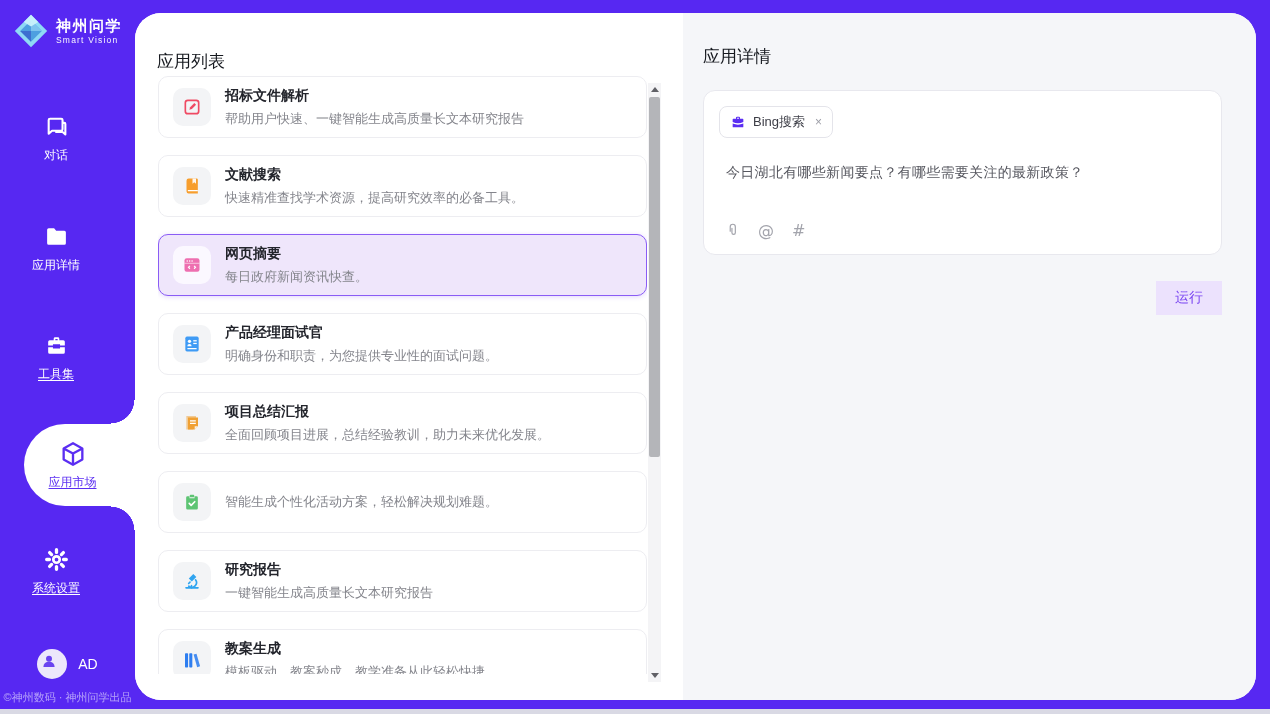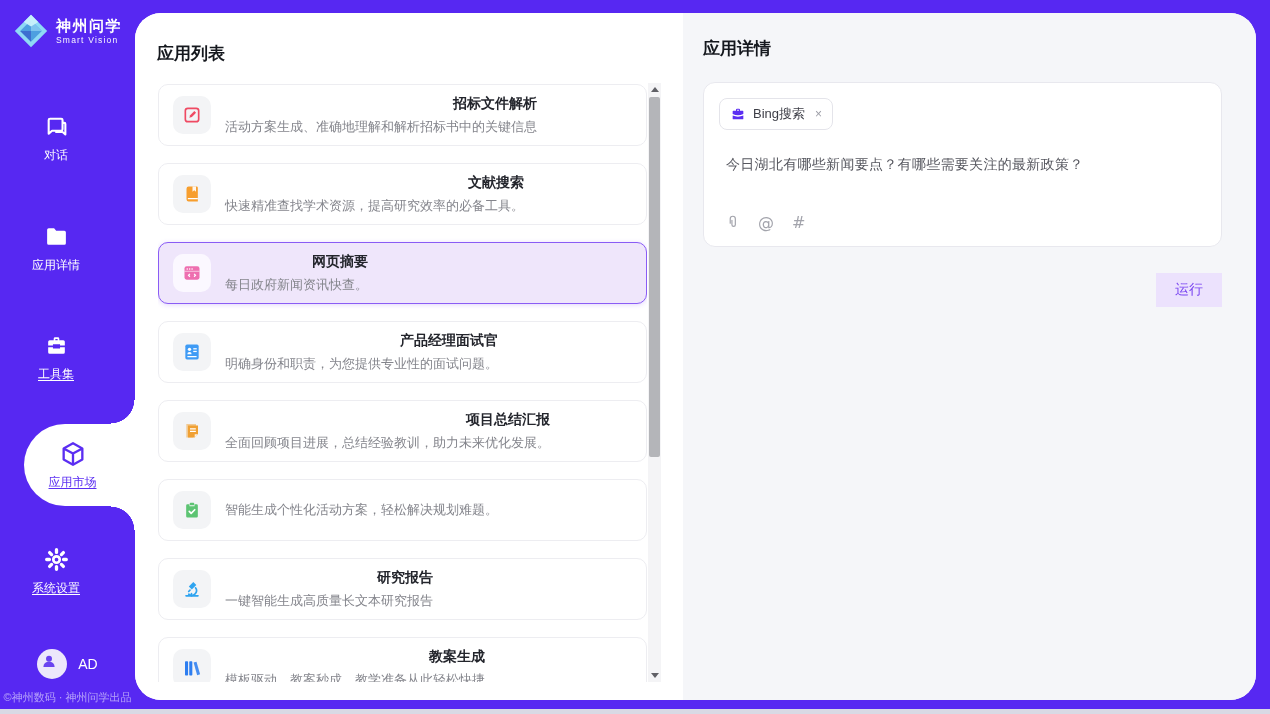--- a/index.html
+++ b/index.html
@@ -55,7 +55,7 @@
 
   
   .list-panel{width:548px;position:relative;background:#fff;flex:none;}
-  .panel-title{font-size:17px;font-weight:bold;color:#15181e;}
+  .panel-title{font-size:17px;font-weight:normal;color:#15181e;margin-top:8px;}
   .list-title{position:absolute;top:29px;left:22px;}
   .cards{position:absolute;top:71px;left:23px;width:489px;height:598px;overflow:hidden;text-align:right;}
   .card{

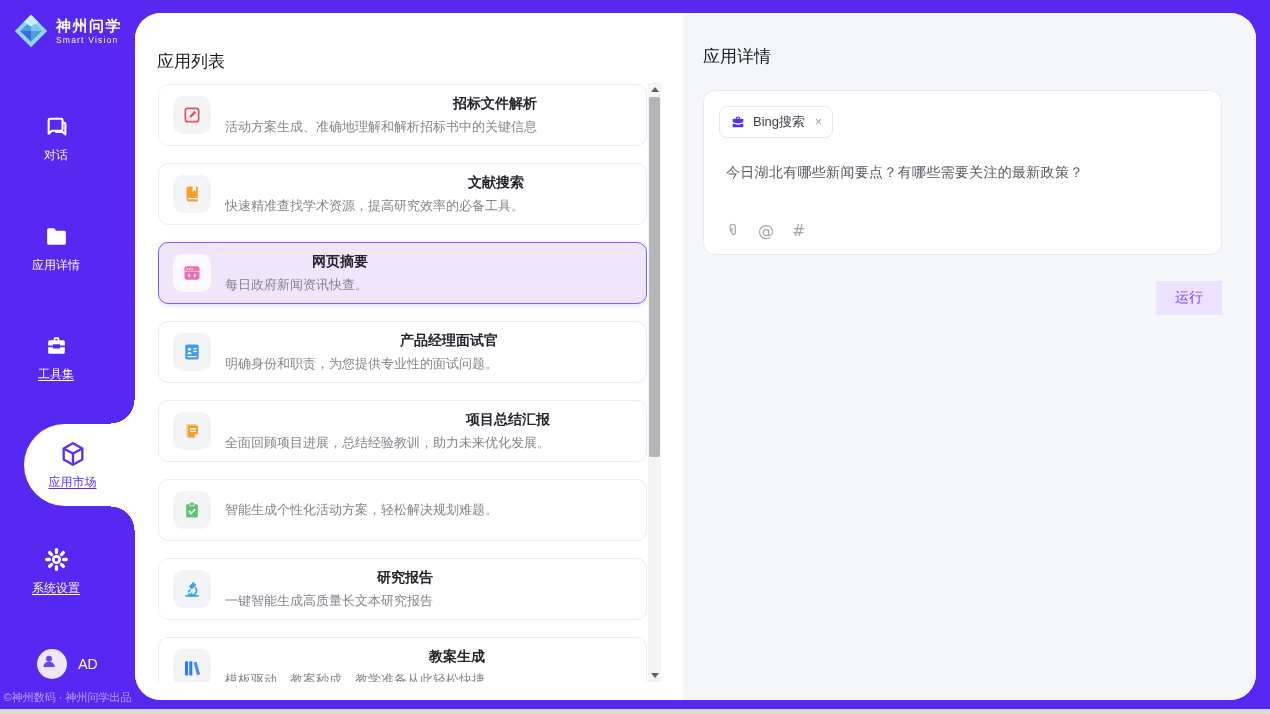--- a/index.html
+++ b/index.html
@@ -57,7 +57,7 @@
   .list-panel{width:548px;position:relative;background:#fff;flex:none;}
   .panel-title{font-size:17px;font-weight:normal;color:#15181e;margin-top:8px;}
   .list-title{position:absolute;top:29px;left:22px;}
-  .cards{position:absolute;top:71px;left:23px;width:489px;height:598px;overflow:hidden;text-align:right;}
+  .cards{position:absolute;top:63px;left:23px;width:489px;height:598px;overflow:hidden;}
   .card{
     box-sizing:border-box;height:62px;border:1px solid #ededf1;border-radius:10px;background:#fff;
     display:flex;align-items:center;padding:0 14px;margin-bottom:17px;cursor:pointer;

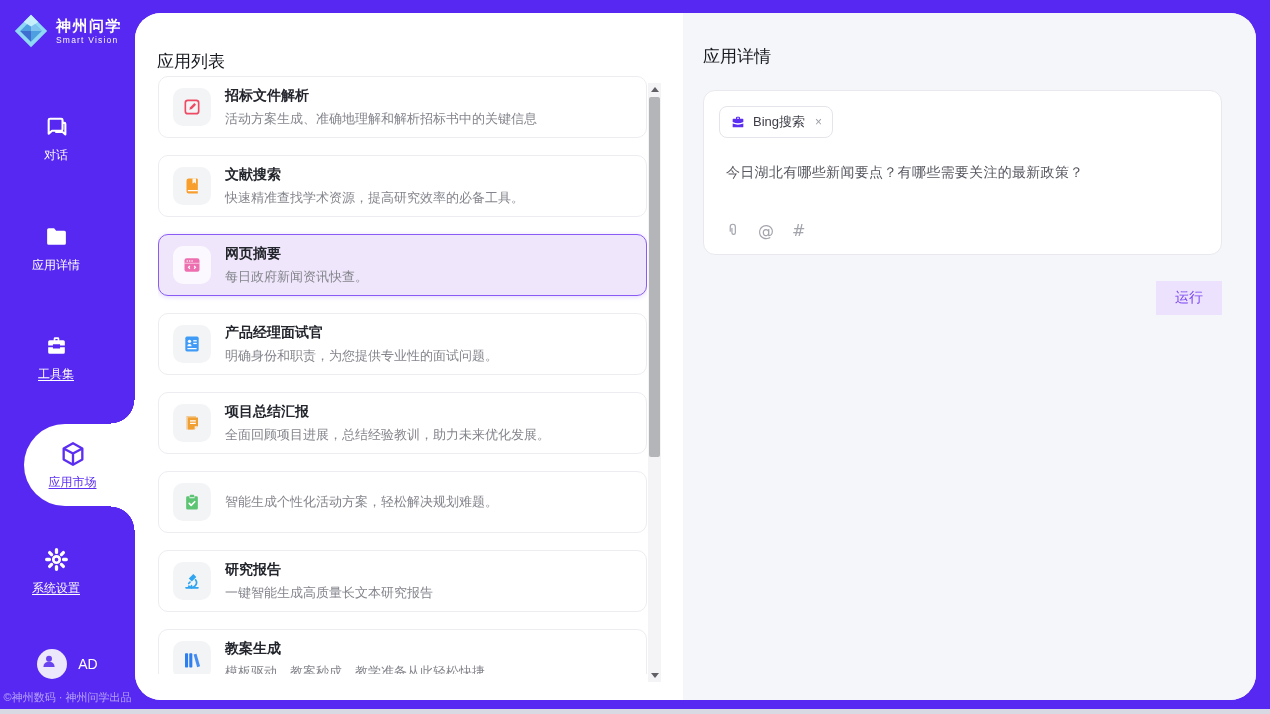--- a/index.html
+++ b/index.html
@@ -198,7 +198,7 @@
     </div>
     <div class="card-text">
       <div class="card-title">招标文件解析</div>
-      <div class="card-desc">活动方案生成、准确地理解和解析招标书中的关键信息</div>
+      <div class="card-desc">帮助用户快速、一键智能生成高质量长文本研究报告</div>
     </div>
   </div>
         <div class="card">

